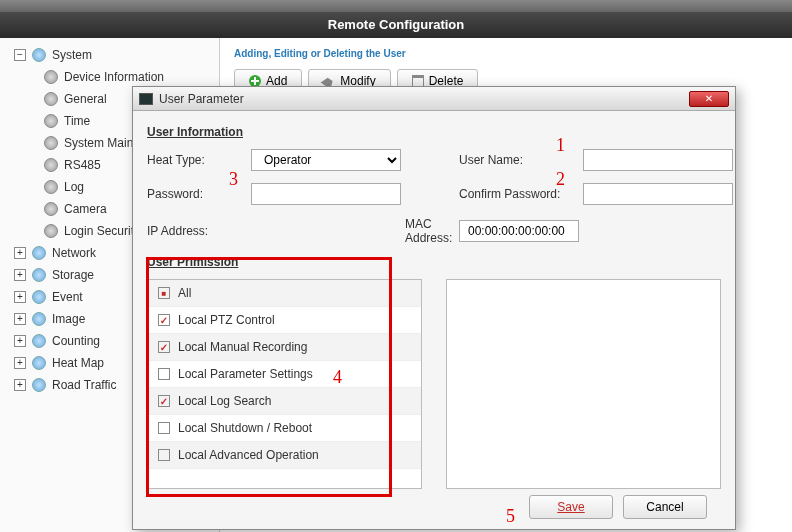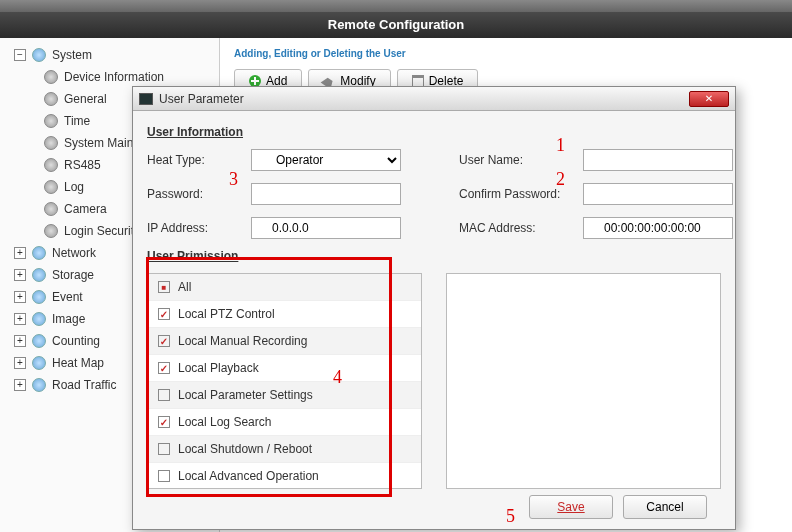--- a/index.html
+++ b/index.html
@@ -47,7 +47,7 @@
   
   .form-grid { display: grid; grid-template-columns: 100px 150px 50px 120px 150px; column-gap: 4px; row-gap: 12px; align-items:center; margin-bottom:6px;}
   .form-grid .lbl { font-size: 12px; }
-  .form-grid input, .form-grid select { width: 100%; height: 22px; border: 1px solid #aaa; padding: 0 20px; font-size: 12px; background:#fff;}
+  .form-grid input, .form-grid select { width: 100%; height: 22px; border: 1px solid #aaa; padding: 0 8px; font-size: 12px; background:#fff;}
   .gap{ }
   
   .hl { border: 2px solid #d00; position:relative;text-decoration:underline;}

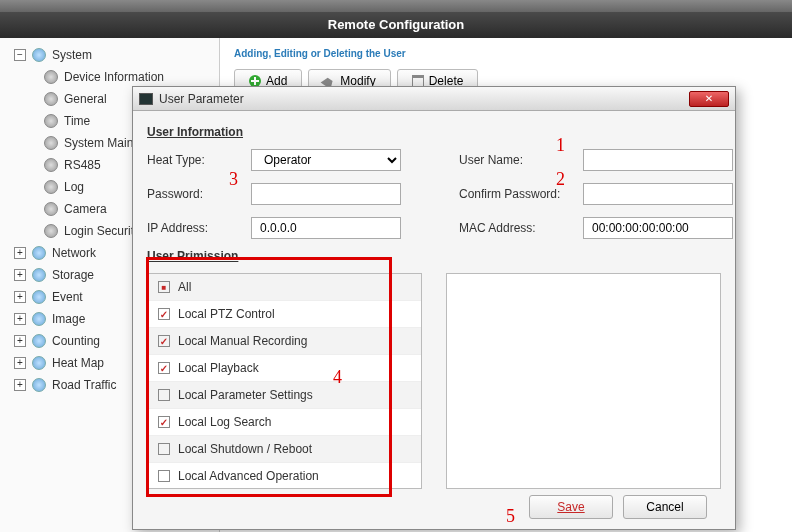--- a/index.html
+++ b/index.html
@@ -197,7 +197,6 @@
       <input type="password" class="hl" value="" style="">
 
       <span class="lbl">IP Address:</span>
-      <input type="text" value="0.0.0.0" style="">
       <span class="gap"></span>
       <span class="lbl">MAC Address:</span>
       <input type="text" value="00:00:00:00:00:00" style="">

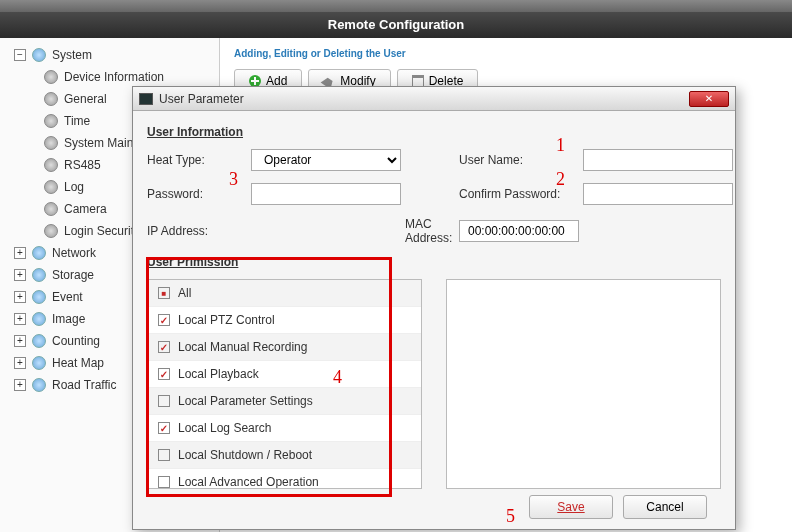--- a/index.html
+++ b/index.html
@@ -221,10 +221,6 @@
                 <span>Local Manual Recording</span>
               </div>
             <div class="perm-item">
-                <span class="chk checked"></span>
-                <span>Local Playback</span>
-              </div>
-            <div class="perm-item">
                 <span class="chk"></span>
                 <span>Local Parameter Settings</span>
               </div>

